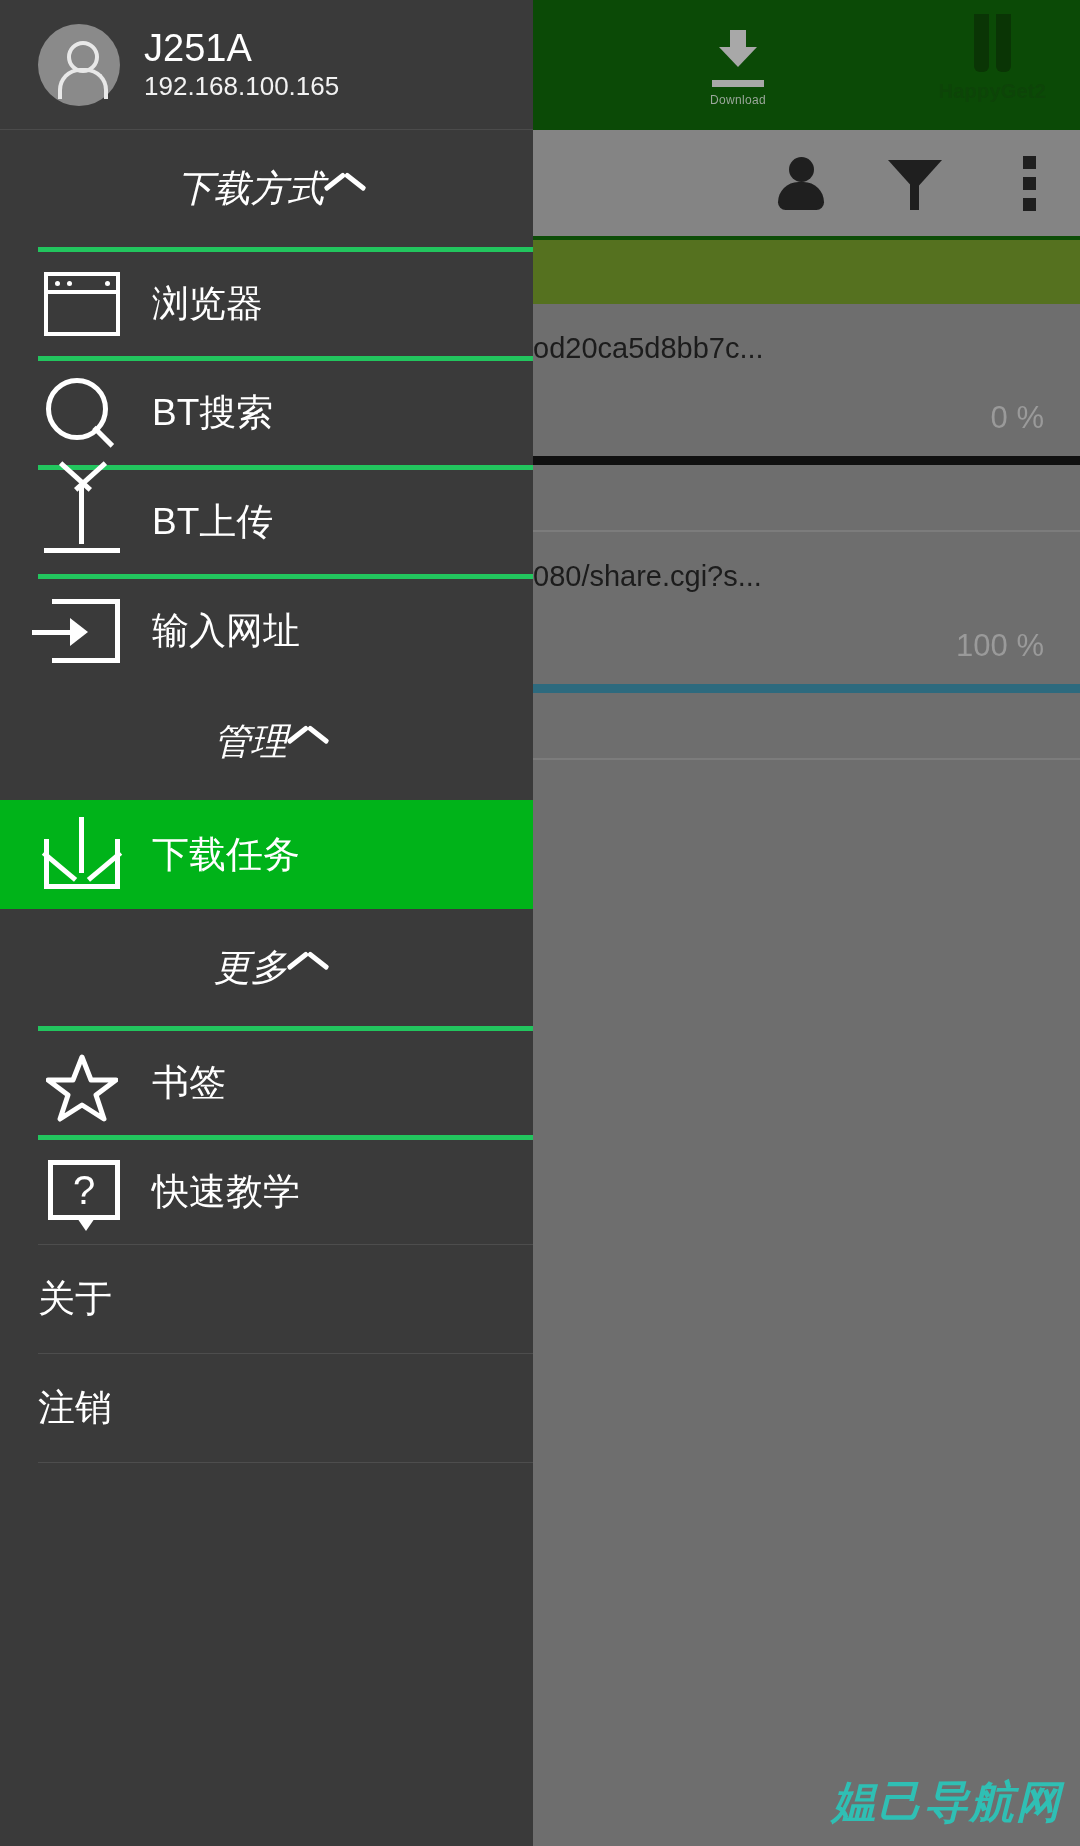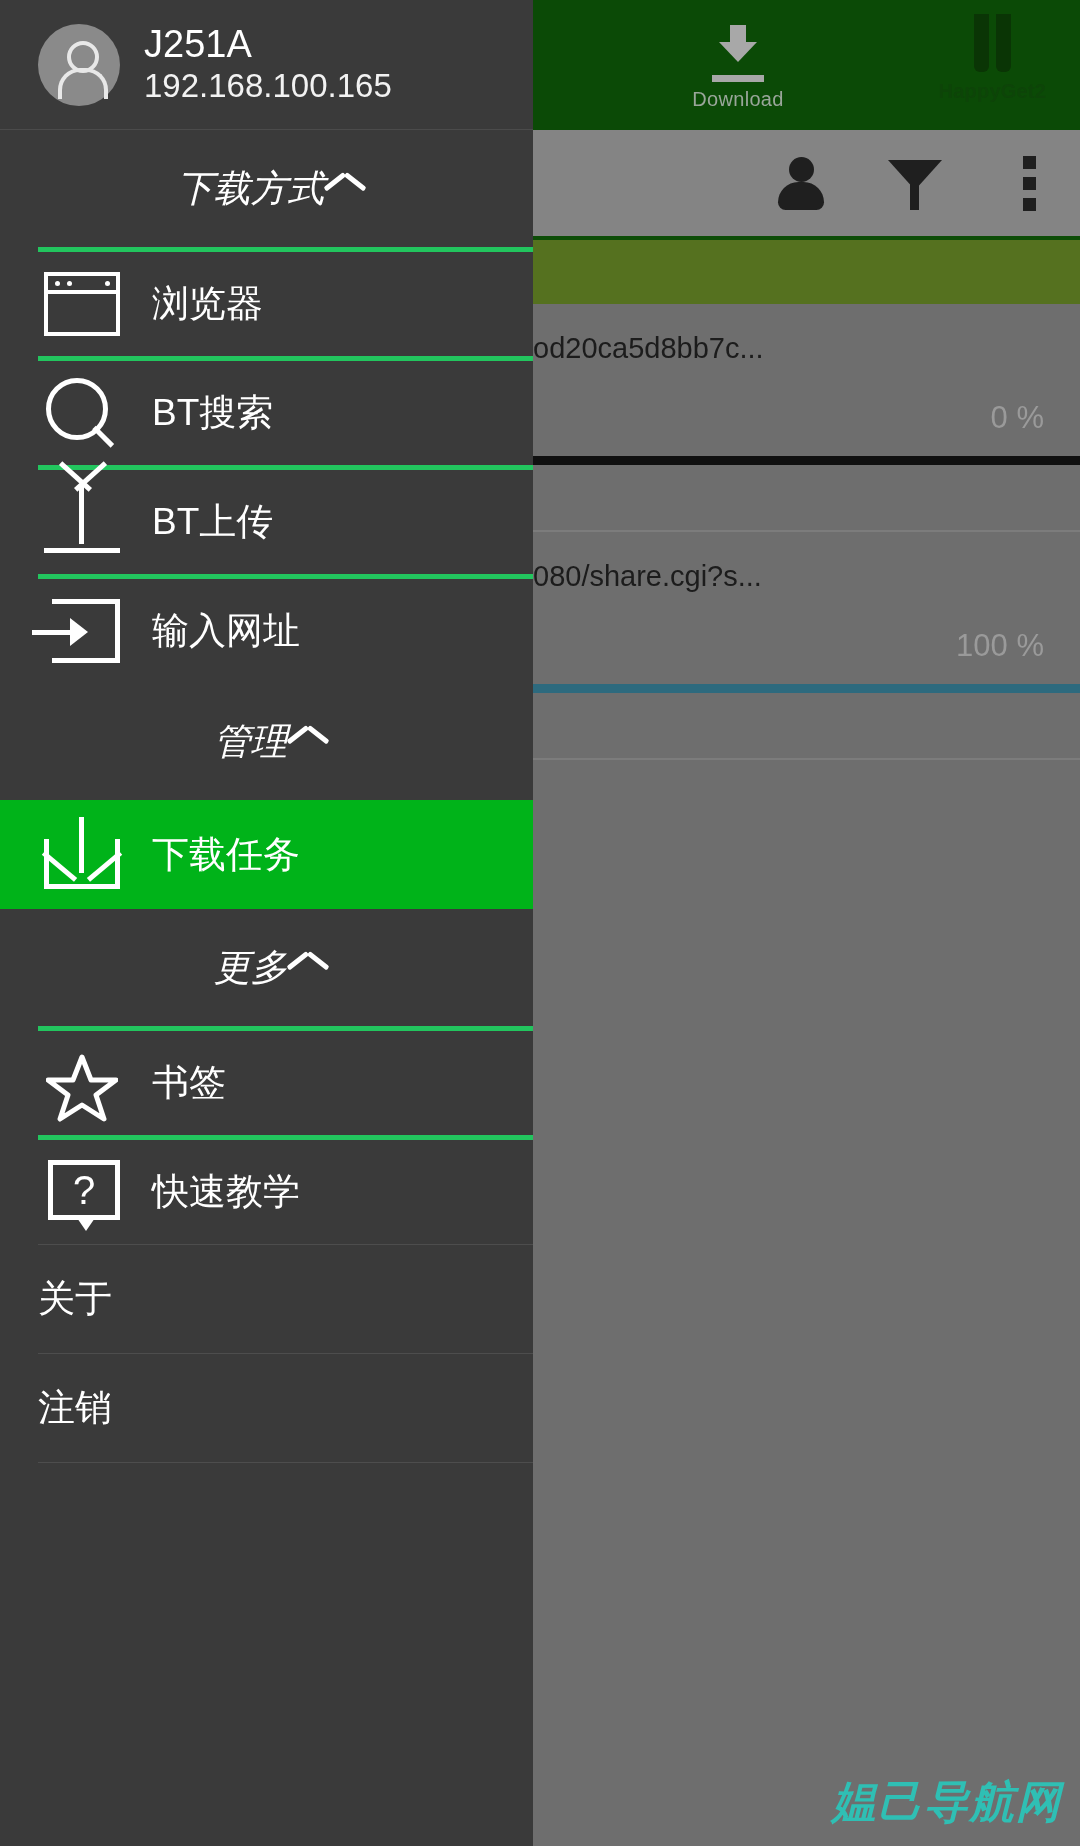--- a/index.html
+++ b/index.html
@@ -131,7 +131,7 @@
   }
   .hdr-text { margin-left: 24px; display: flex; flex-direction: column; gap: 4px; }
   .hdr-name { font-size: 38px; color: #ffffff; line-height: 1.05; }
-  .hdr-ip { font-size: 33px; color: #f2f2f2; line-height: 1.05; }
+  .hdr-ip { font-size: 26px; color: #f2f2f2; line-height: 1.05; }
 
   .section-head {
     height: 117px; display: flex; align-items: center; justify-content: center;

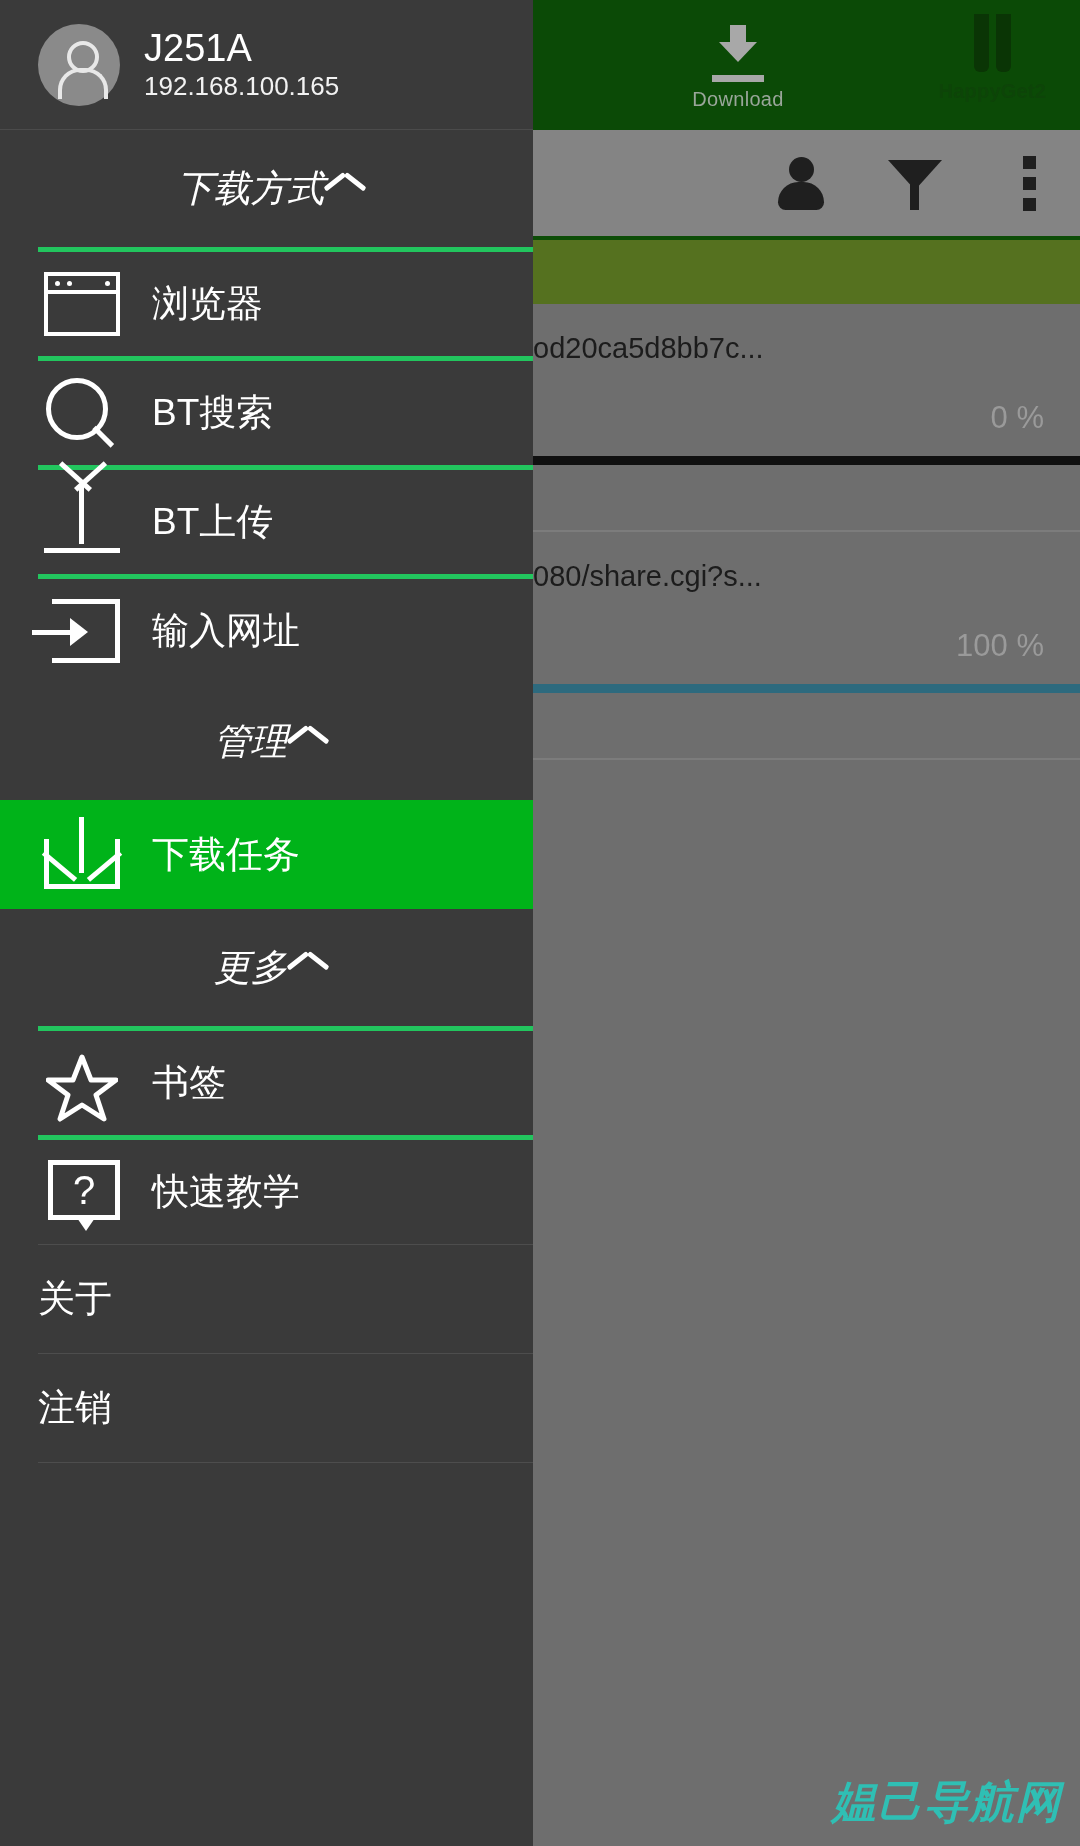--- a/index.html
+++ b/index.html
@@ -36,7 +36,7 @@
     border-top: 20px solid #a8a8a8;
   }
   .dl-bar { width: 52px; height: 7px; background: #a8a8a8; margin-top: 2px; }
-  .dl-label { font-size: 20px; color: #9aa69a; margin-top: 6px; letter-spacing: .3px; }
+  .dl-label { font-size: 12px; color: #9aa69a; margin-top: 6px; letter-spacing: .3px; }
 
   .brand {
     position: absolute; right: 34px; top: 14px;

